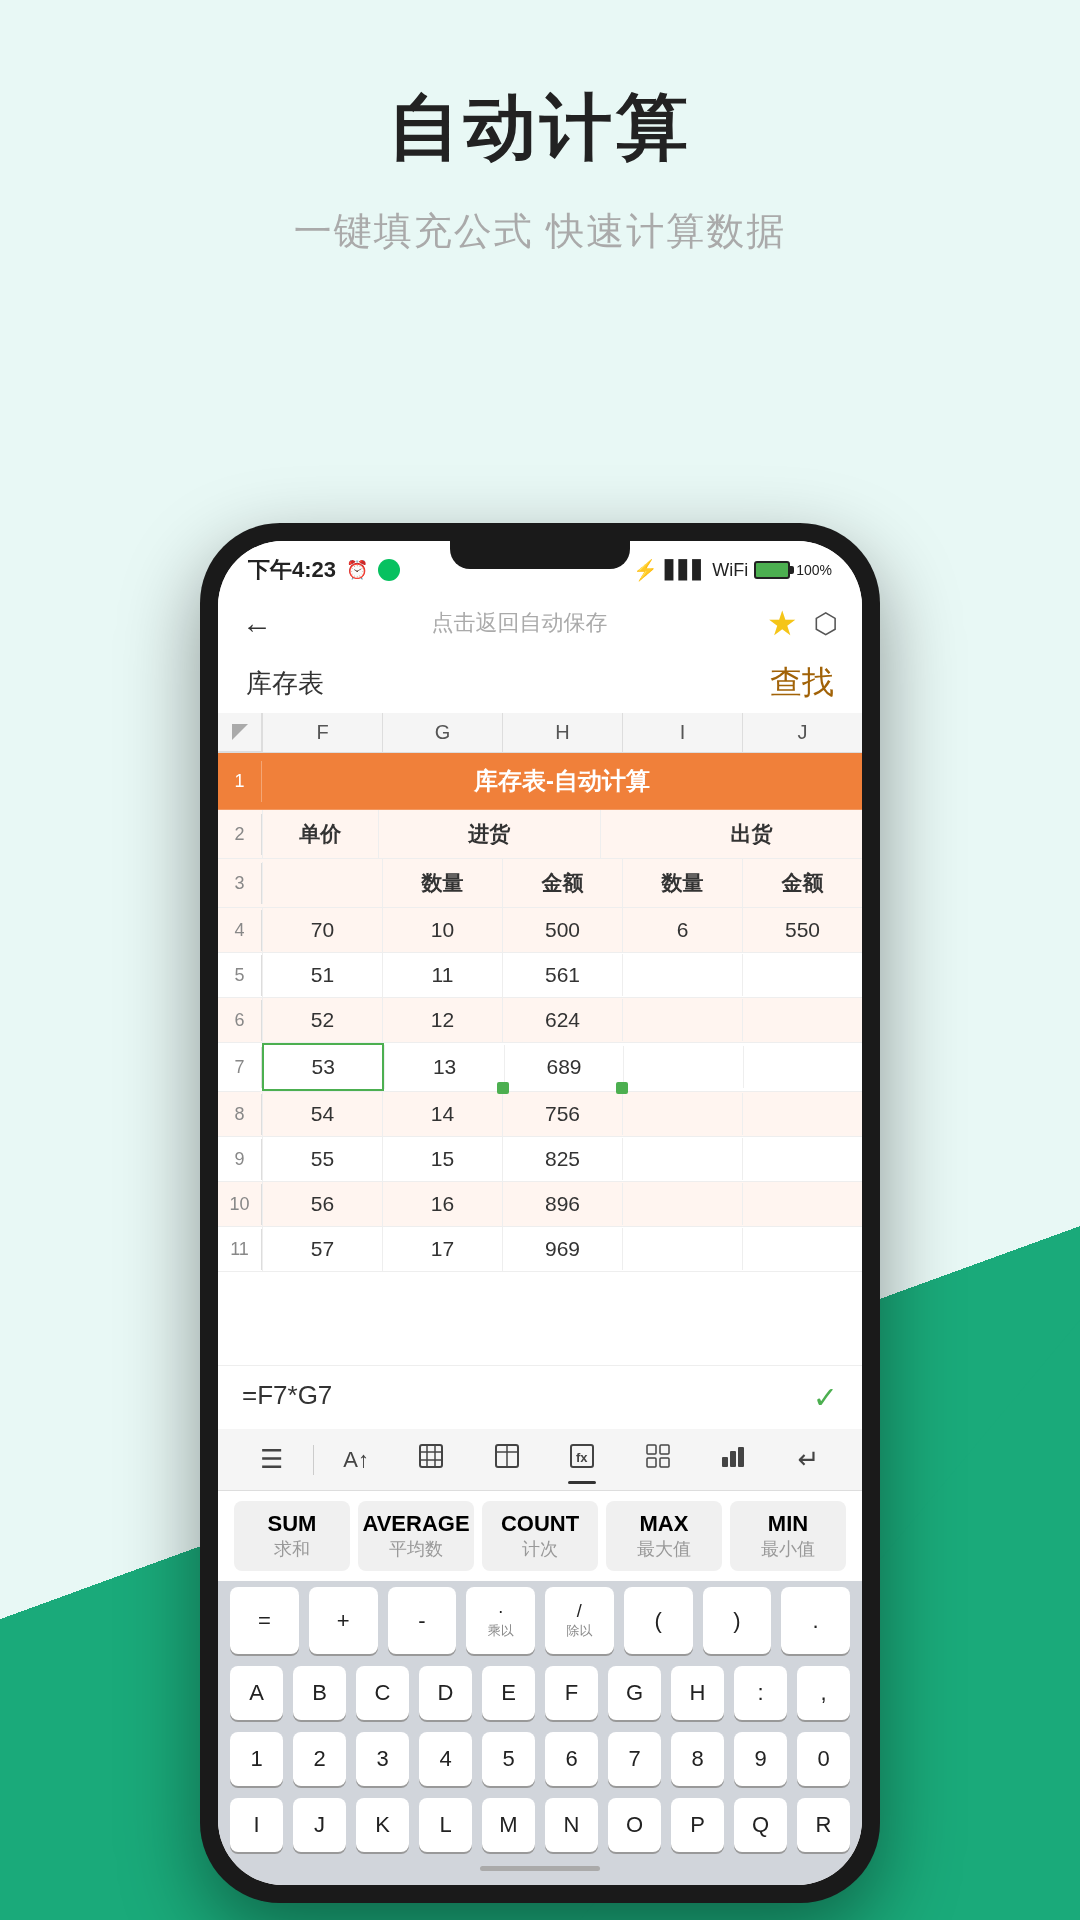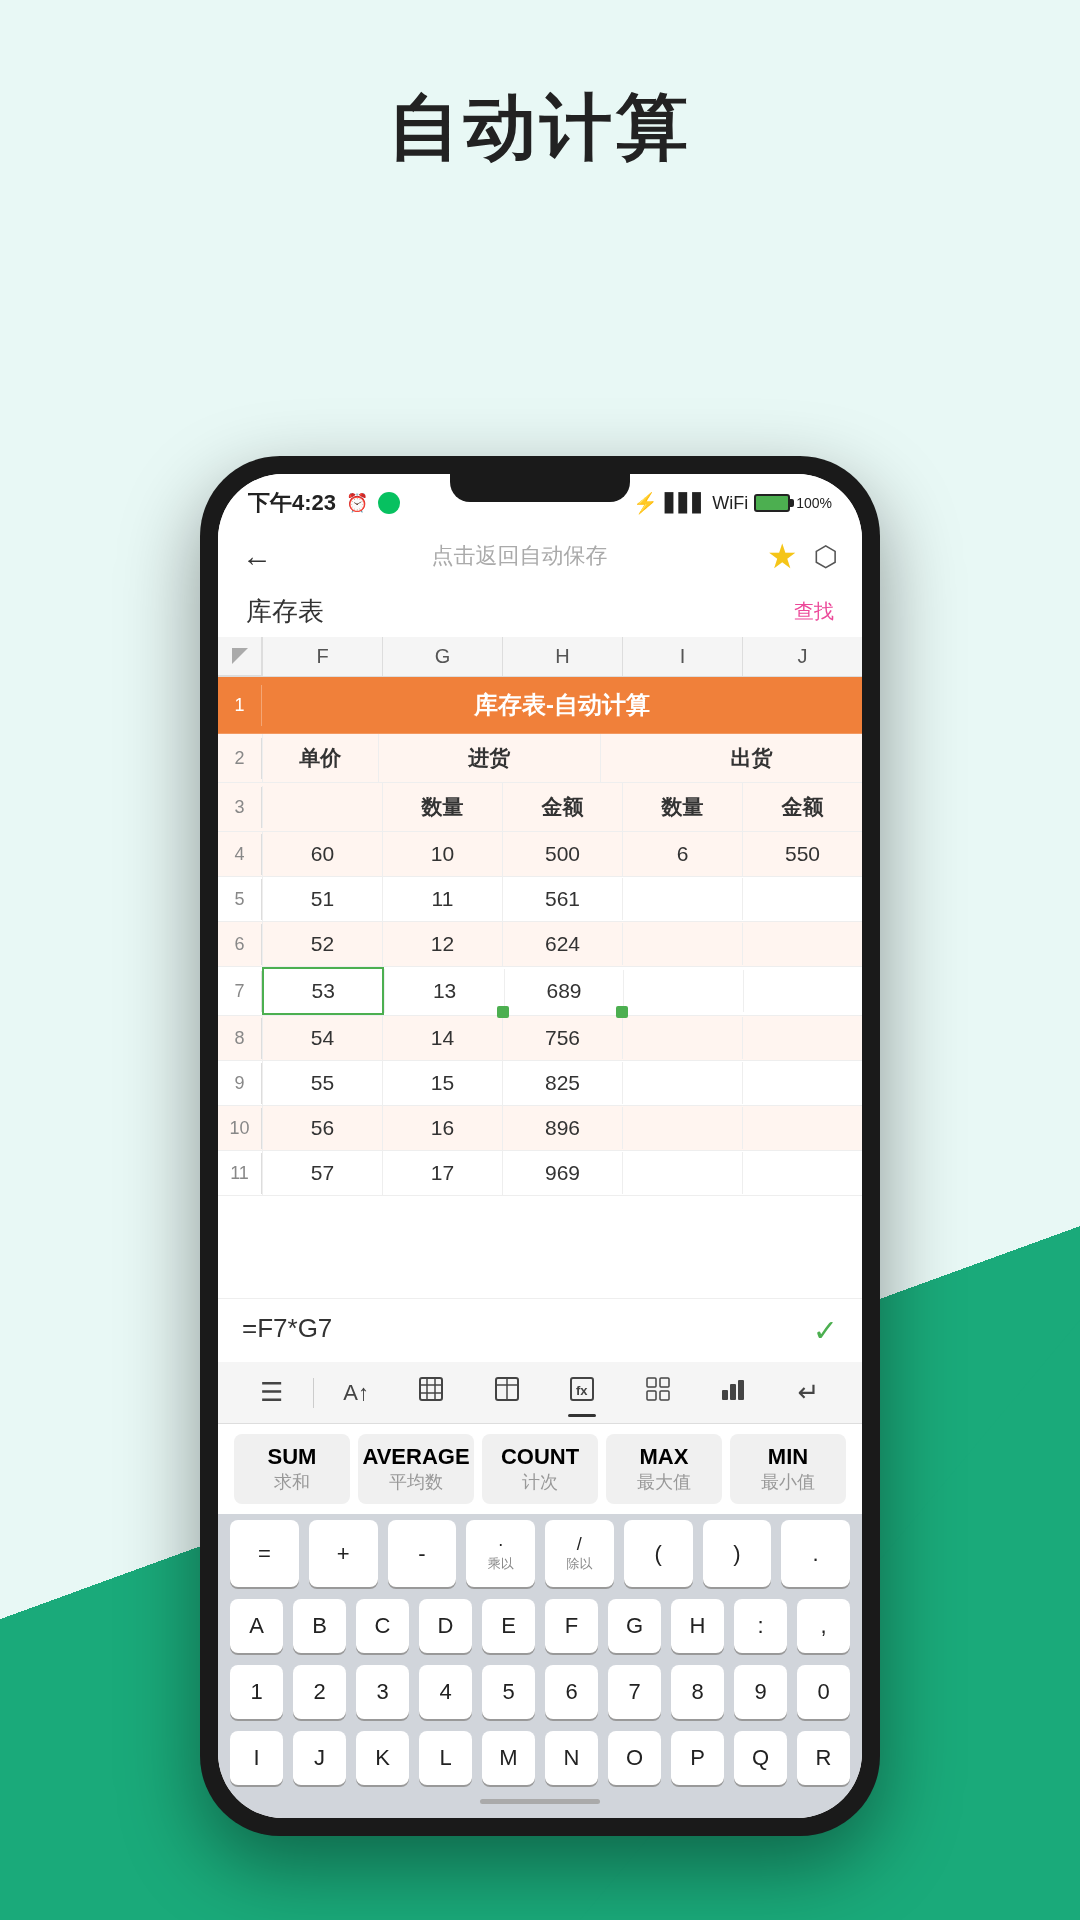--- a/index.html
+++ b/index.html
@@ -339,6 +339,7 @@
 
 <div style="position:relative;z-index:1;">
   <div class="page-title">自动计算</div>
+  <div class="page-subtitle">一键填充公式 快速计算数据</div>
 </div>
 
 <div class="phone-wrapper" style="z-index:2;position:relative;">

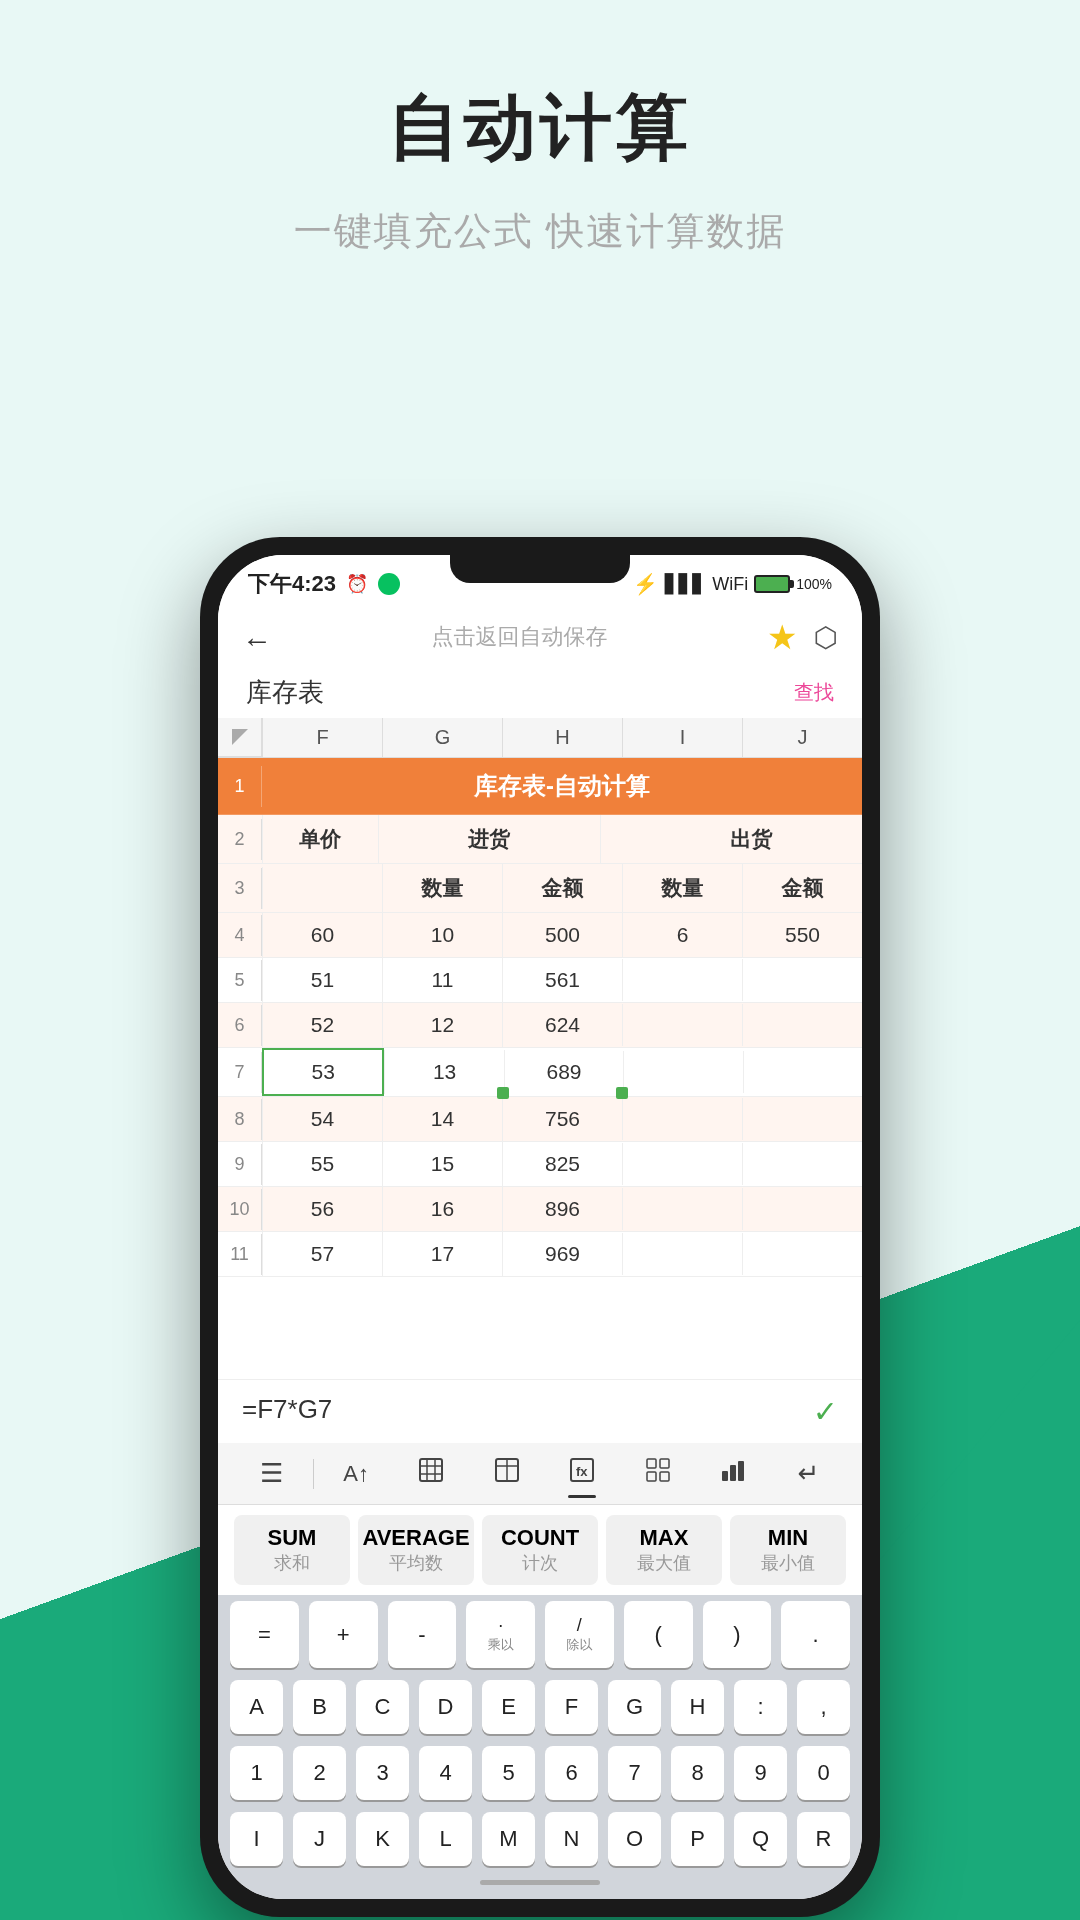--- a/index.html
+++ b/index.html
@@ -32,7 +32,7 @@
 
     .phone-wrapper {
       position: absolute;
-      top: 280px;
+      top: 266px;
       left: 50%;
       transform: translateX(-50%);
       width: 680px;

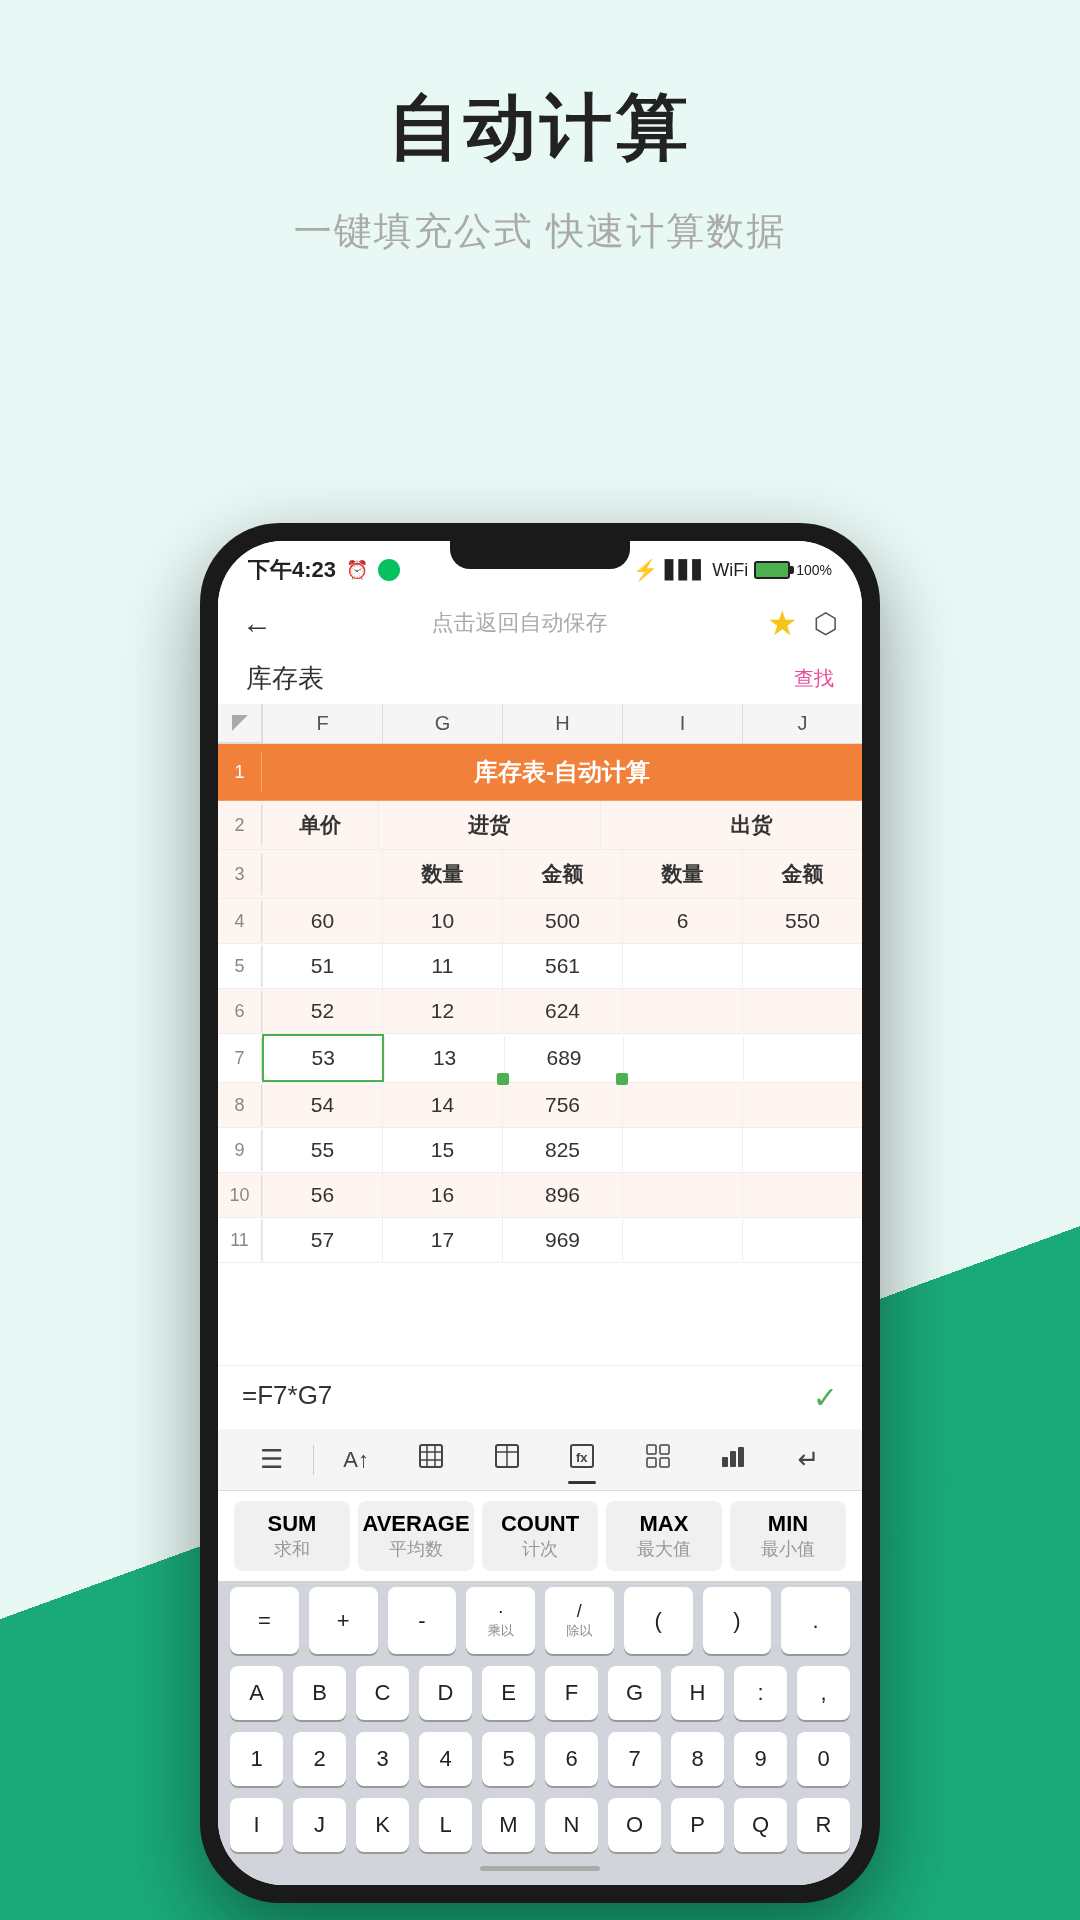--- a/index.html
+++ b/index.html
@@ -115,7 +115,7 @@
       flex-shrink: 0;
     }
     .sheet-title { font-size: 26px; color: #333; font-weight: 500; }
-    .find-btn { font-size: 20px; color: #ec4899; }
+    .find-btn { font-size: 32px; color: #a16207; }
 
     
     .spreadsheet-area {

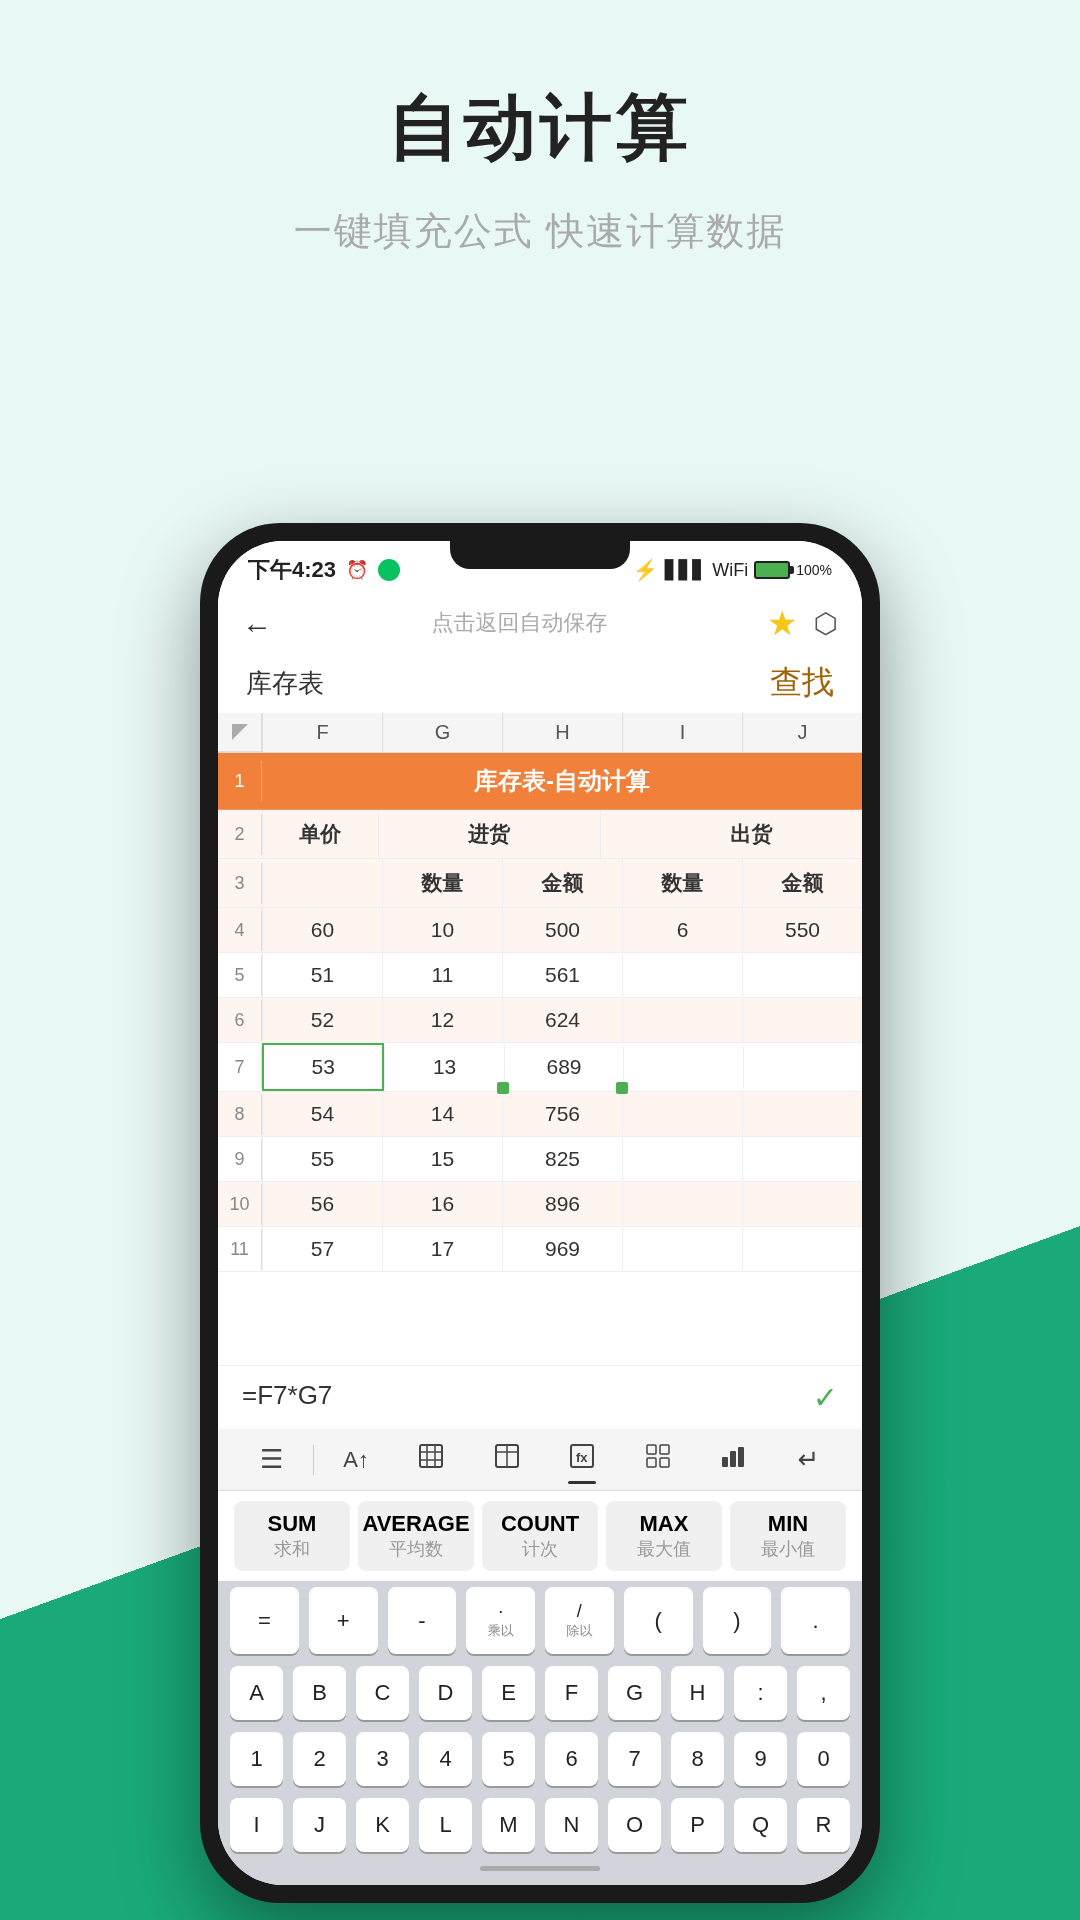--- a/index.html
+++ b/index.html
@@ -416,7 +416,7 @@
 
           <div class="grid-row" style="background:#fff5f0;">
             <div class="row-num">4</div>
-            <div class="grid-cell">60</div>
+            <div class="grid-cell">70</div>
             <div class="grid-cell">10</div>
             <div class="grid-cell">500</div>
             <div class="grid-cell">6</div>

